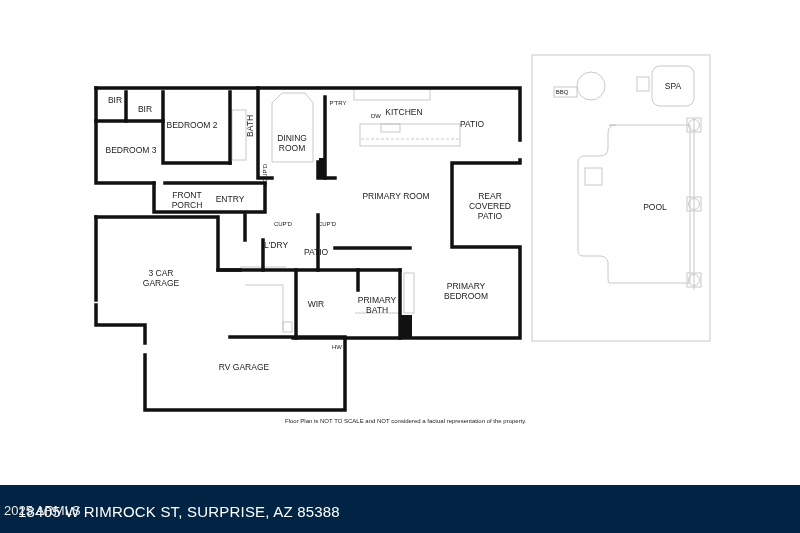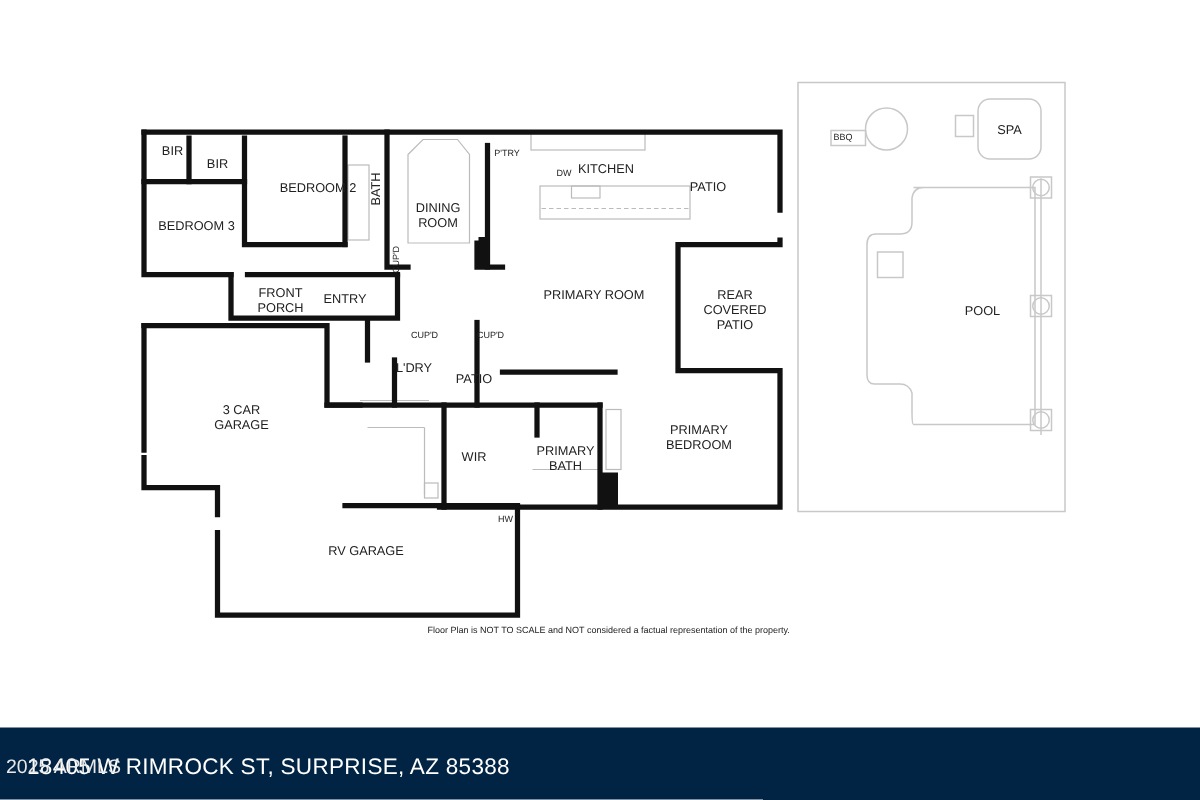--- a/index.html
+++ b/index.html
@@ -83,7 +83,7 @@
 <div>
   <div class="lbl" style="left:115px;top:100px">BIR</div>
   <div class="lbl" style="left:145px;top:109px">BIR</div>
-  <div class="lbl" style="left:212px;top:125px">BEDROOM 2</div>
+  <div class="lbl" style="left:192px;top:125px">BEDROOM 2</div>
   <div class="lbl" style="left:131px;top:150px">BEDROOM 3</div>
   <div class="lbl" style="left:250px;top:126px;transform:translate(-50%,-50%) rotate(-90deg)">BATH</div>
   <div class="lbl" style="left:292px;top:143px">DINING

